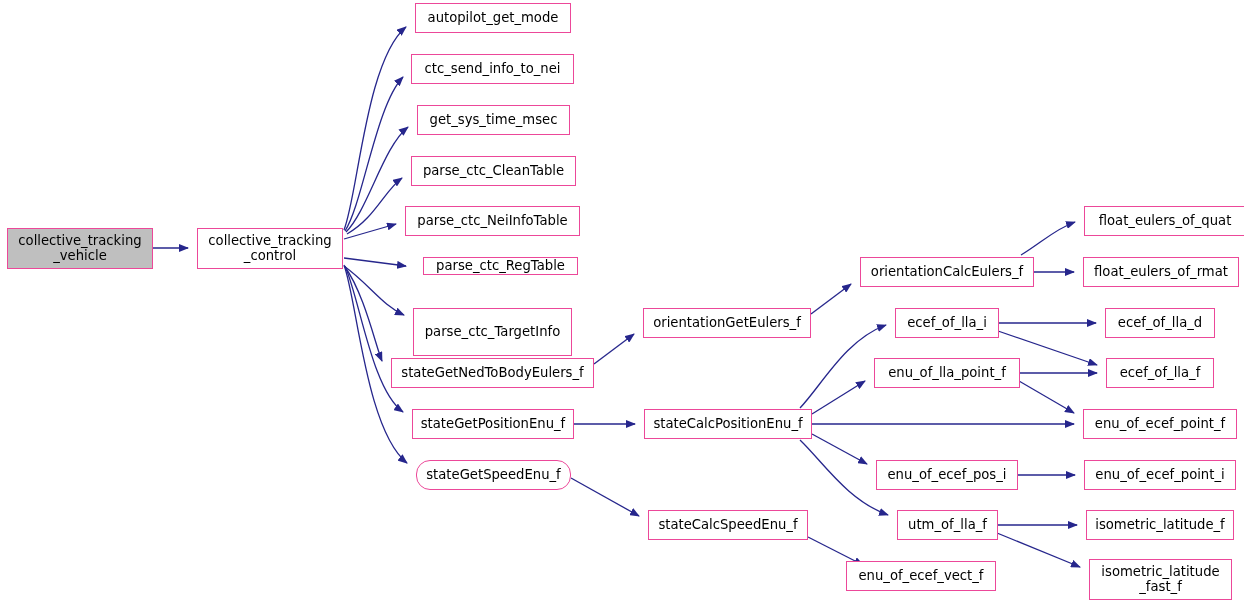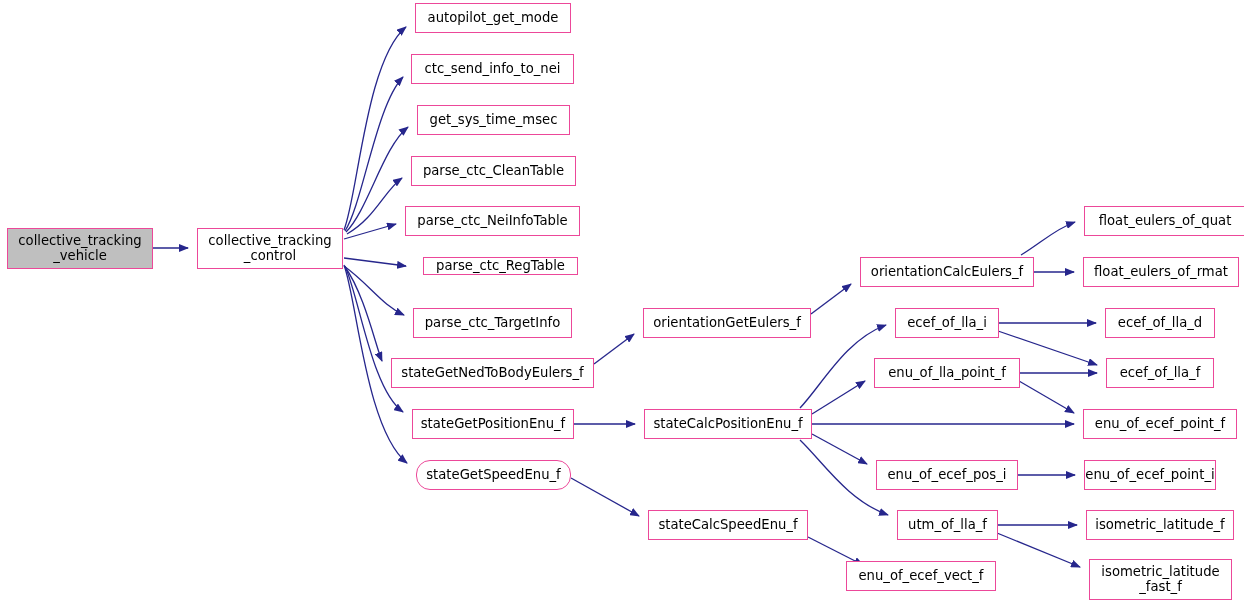--- a/index.html
+++ b/index.html
@@ -98,7 +98,7 @@
       <div class="node" style="left: 411px; top: 156px; width: 165px; height: 30px;">parse_ctc_CleanTable</div>
       <div class="node" style="left: 405px; top: 206px; width: 175px; height: 30px;">parse_ctc_NeiInfoTable</div>
       <div class="node" style="left: 415px; top: 257px; width: 155px; height: 18px; margin-left: 8px;">parse_ctc_RegTable</div>
-      <div class="node" style="left: 413px; top: 308px; width: 159px; height: 30px;">parse_ctc_TargetInfo</div>
+      <div class="node" style="left: 413px; top: 308px; width: 159px; height: 48px;">parse_ctc_TargetInfo</div>
       <div class="node" style="left: 391px; top: 358px; width: 203px; height: 30px;">stateGetNedToBodyEulers_f</div>
       <div class="node" style="left: 412px; top: 409px; width: 162px; height: 30px;">stateGetPositionEnu_f</div>
       <div class="node" style="left: 416px; top: 460px; width: 155px; height: 30px; border-radius: 14px;">stateGetSpeedEnu_f</div>

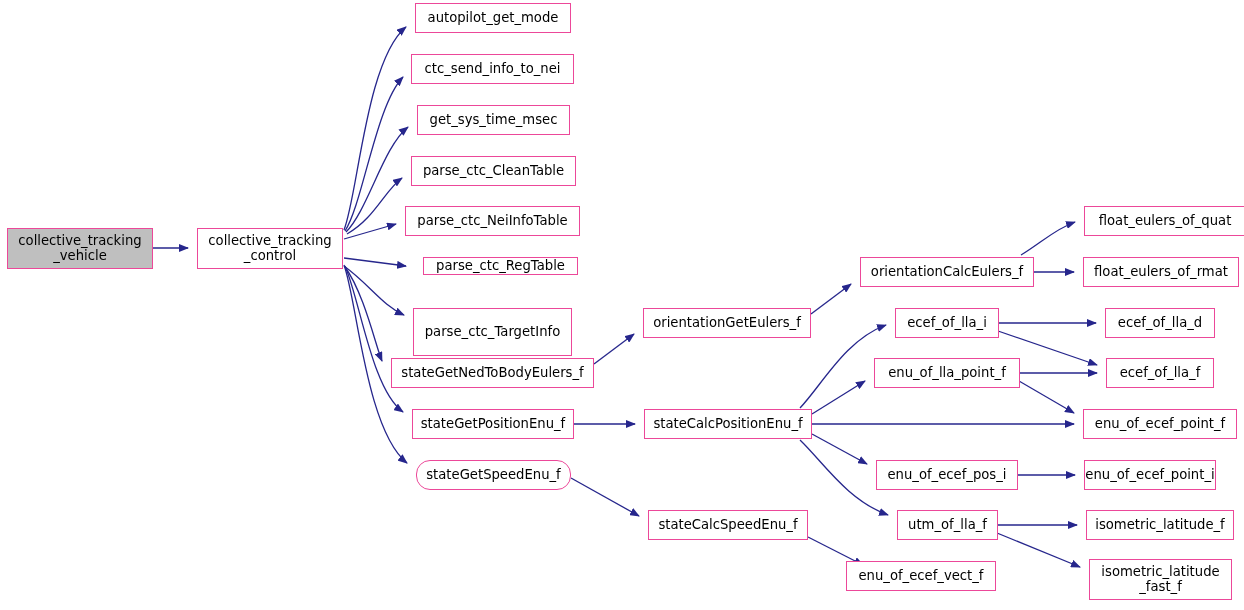--- a/index.html
+++ b/index.html
@@ -116,7 +116,7 @@
       <div class="node" style="left: 1105px; top: 308px; width: 110px; height: 30px;">ecef_of_lla_d</div>
       <div class="node" style="left: 1106px; top: 358px; width: 108px; height: 30px;">ecef_of_lla_f</div>
       <div class="node" style="left: 1083px; top: 409px; width: 154px; height: 30px;">enu_of_ecef_point_f</div>
-      <div class="node" style="left: 1084px; top: 460px; width: 132px; height: 30px;">enu_of_ecef_point_i</div>
+      <div class="node" style="left: 1084px; top: 460px; width: 152px; height: 30px;">enu_of_ecef_point_i</div>
       <div class="node" style="left: 1086px; top: 510px; width: 148px; height: 30px;">isometric_latitude_f</div>
       <div class="node" style="left: 1089px; top: 559px; width: 143px; height: 41px;">isometric_latitude
 _fast_f</div>

